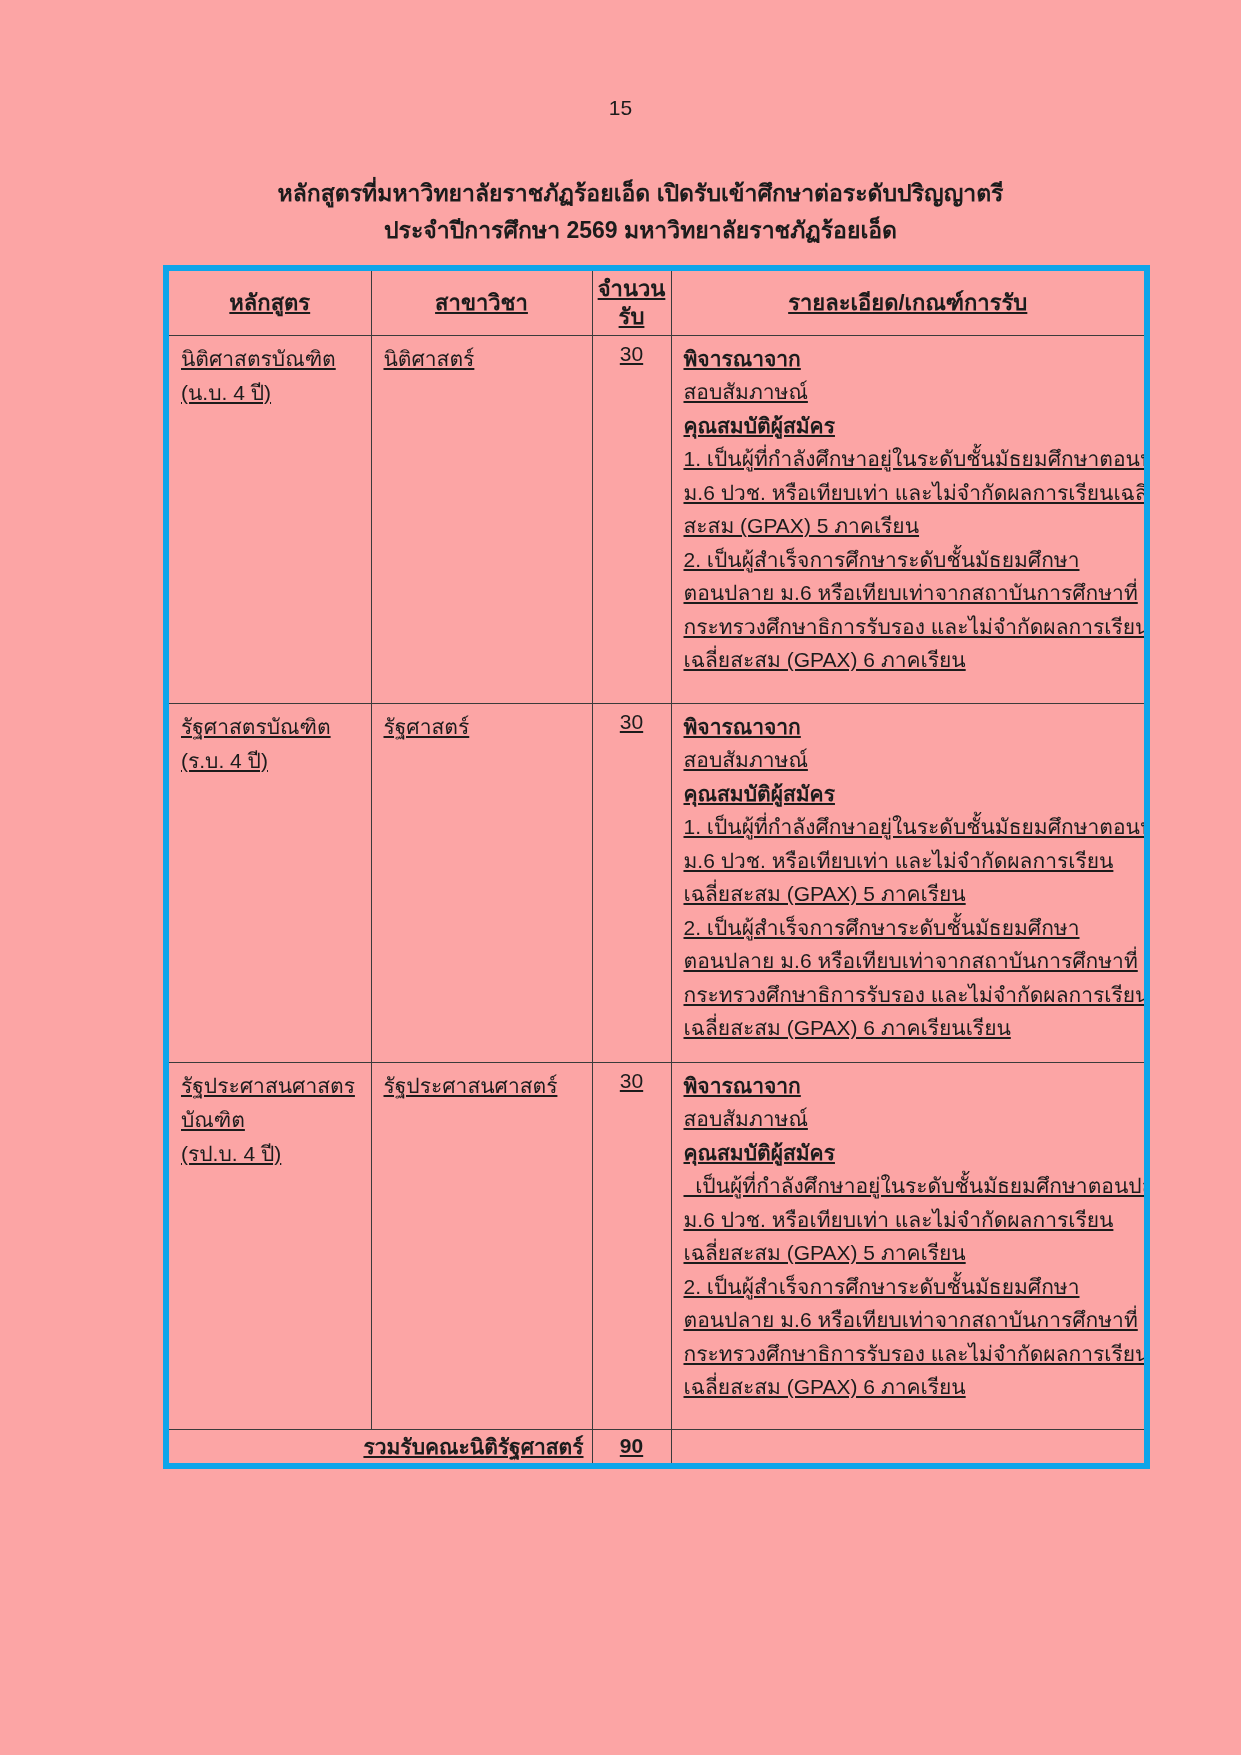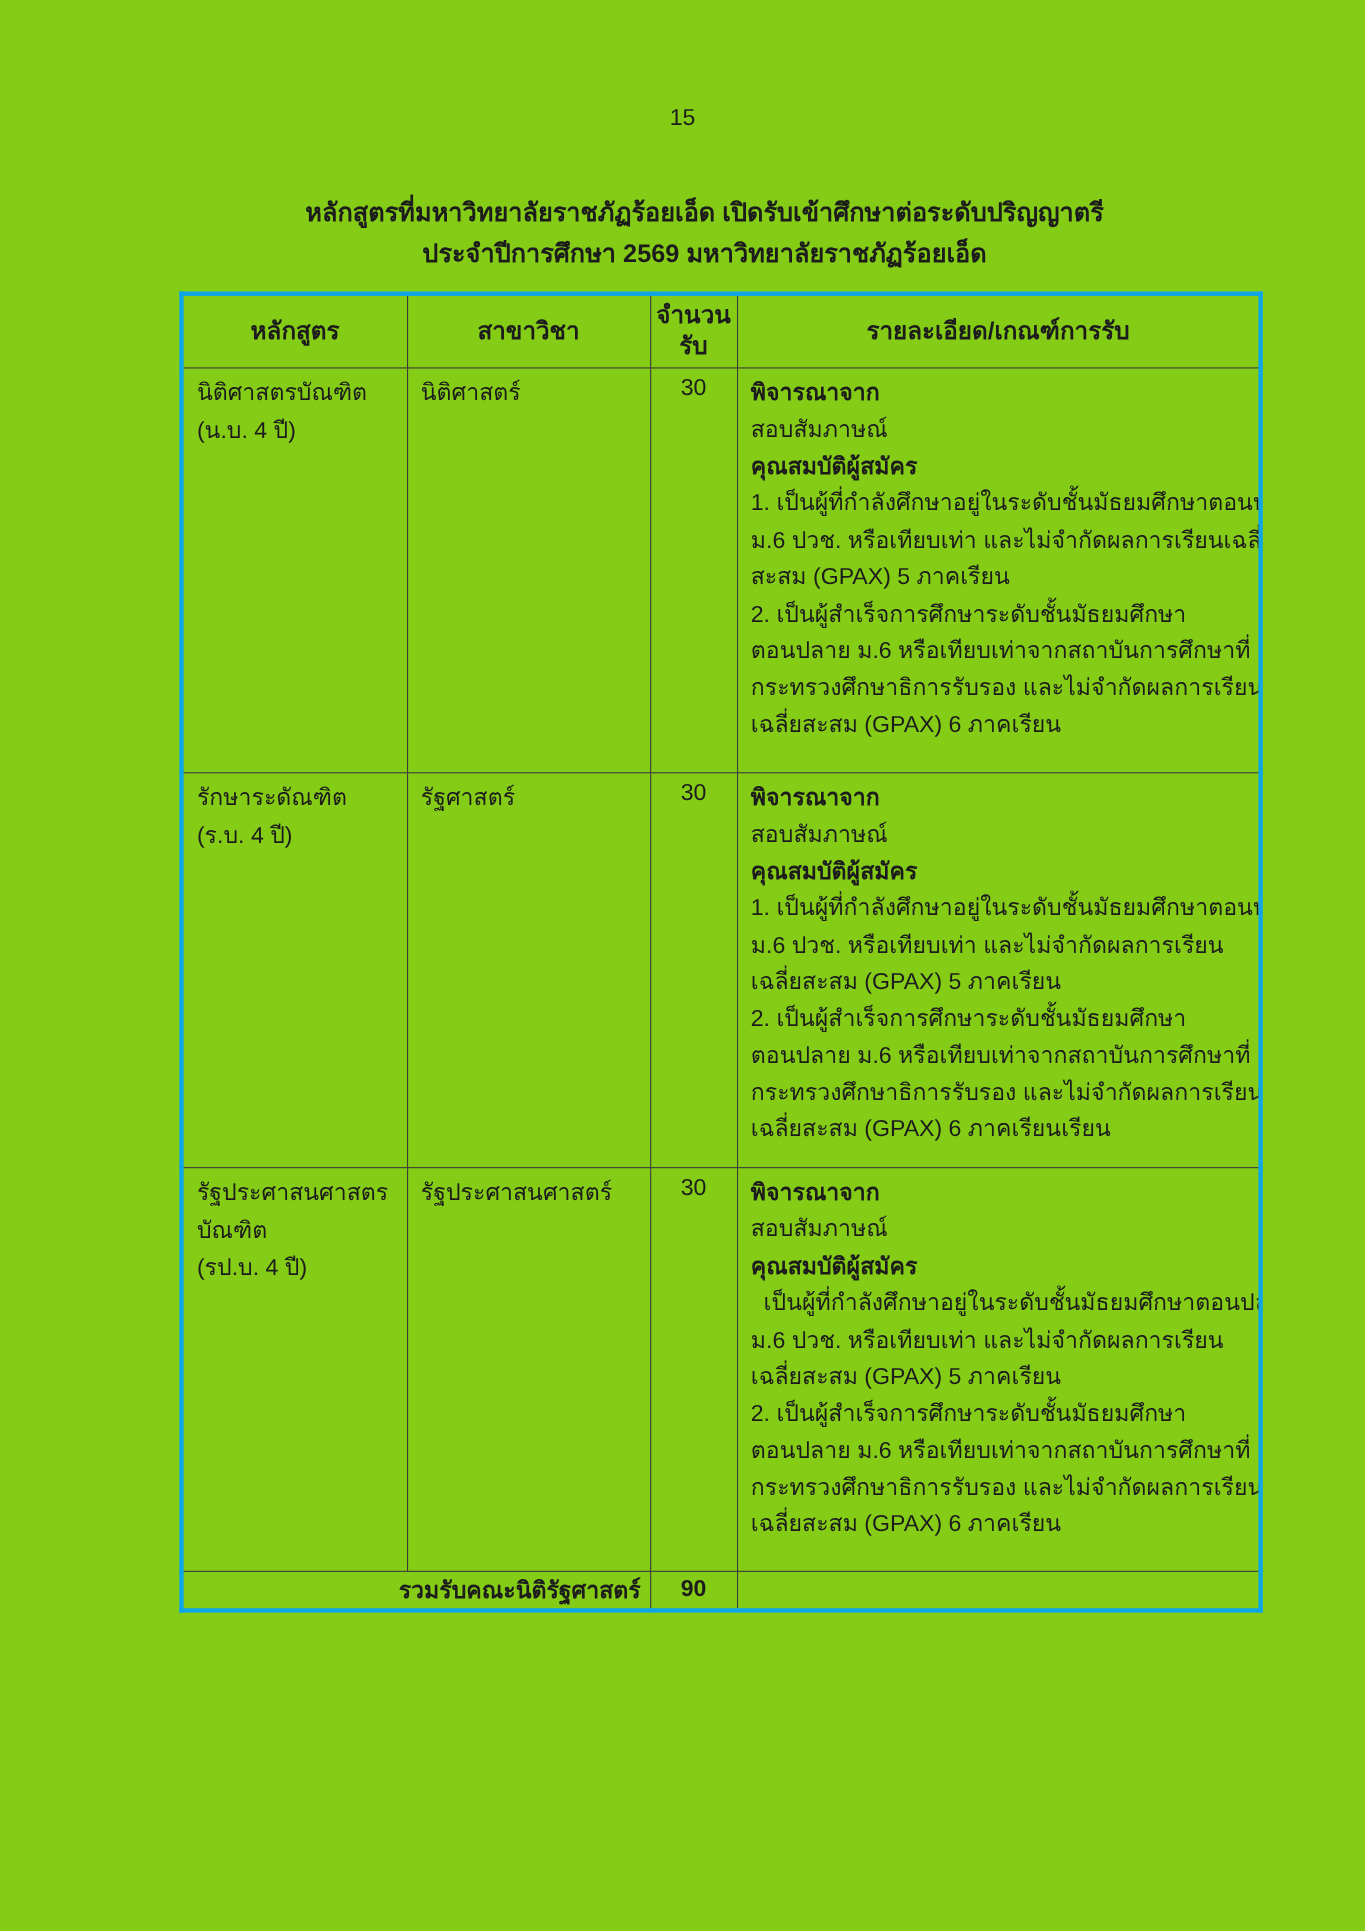--- a/index.html
+++ b/index.html
@@ -8,7 +8,7 @@
     width: 1241px;
     height: 1755px;
     margin: 0 auto;
-    background: #84cc16;
+    background: #fca5a5;
     font-family: "Liberation Sans", sans-serif;
     color: #1c1c1c;
     overflow: hidden;

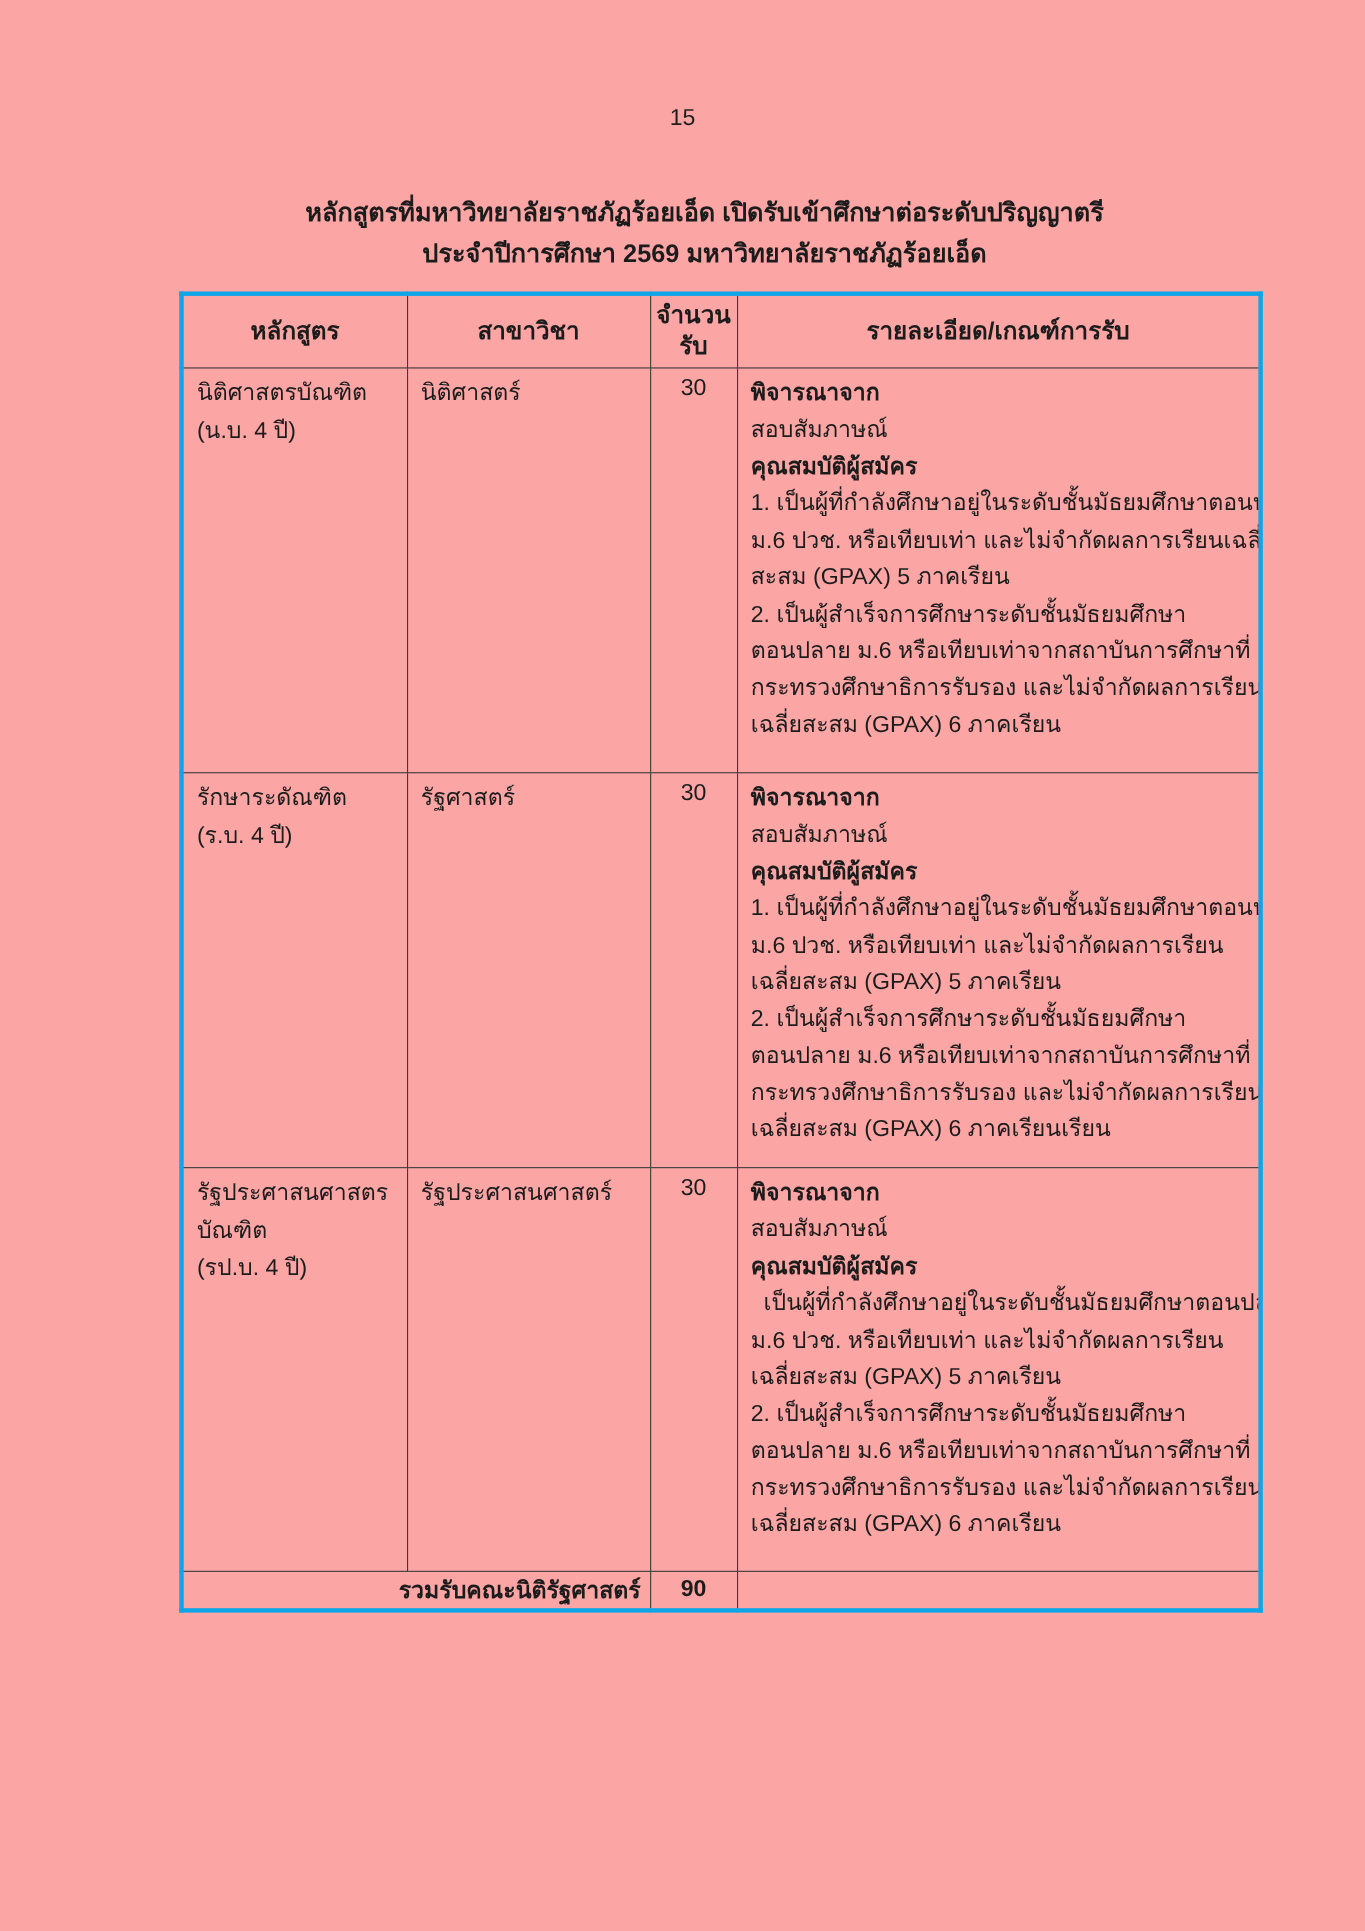--- a/index.html
+++ b/index.html
@@ -35,7 +35,8 @@
     table-layout: fixed;
     width: 981px;
     margin: 16px 0 0 163px;
-    border: 4px solid #0ea5e9;
+    border: 6px solid #0ea5e9;
+    text-decoration: underline;
   }
   table.catalog th, table.catalog td {
     border: 1.5px solid #3b3b3b;

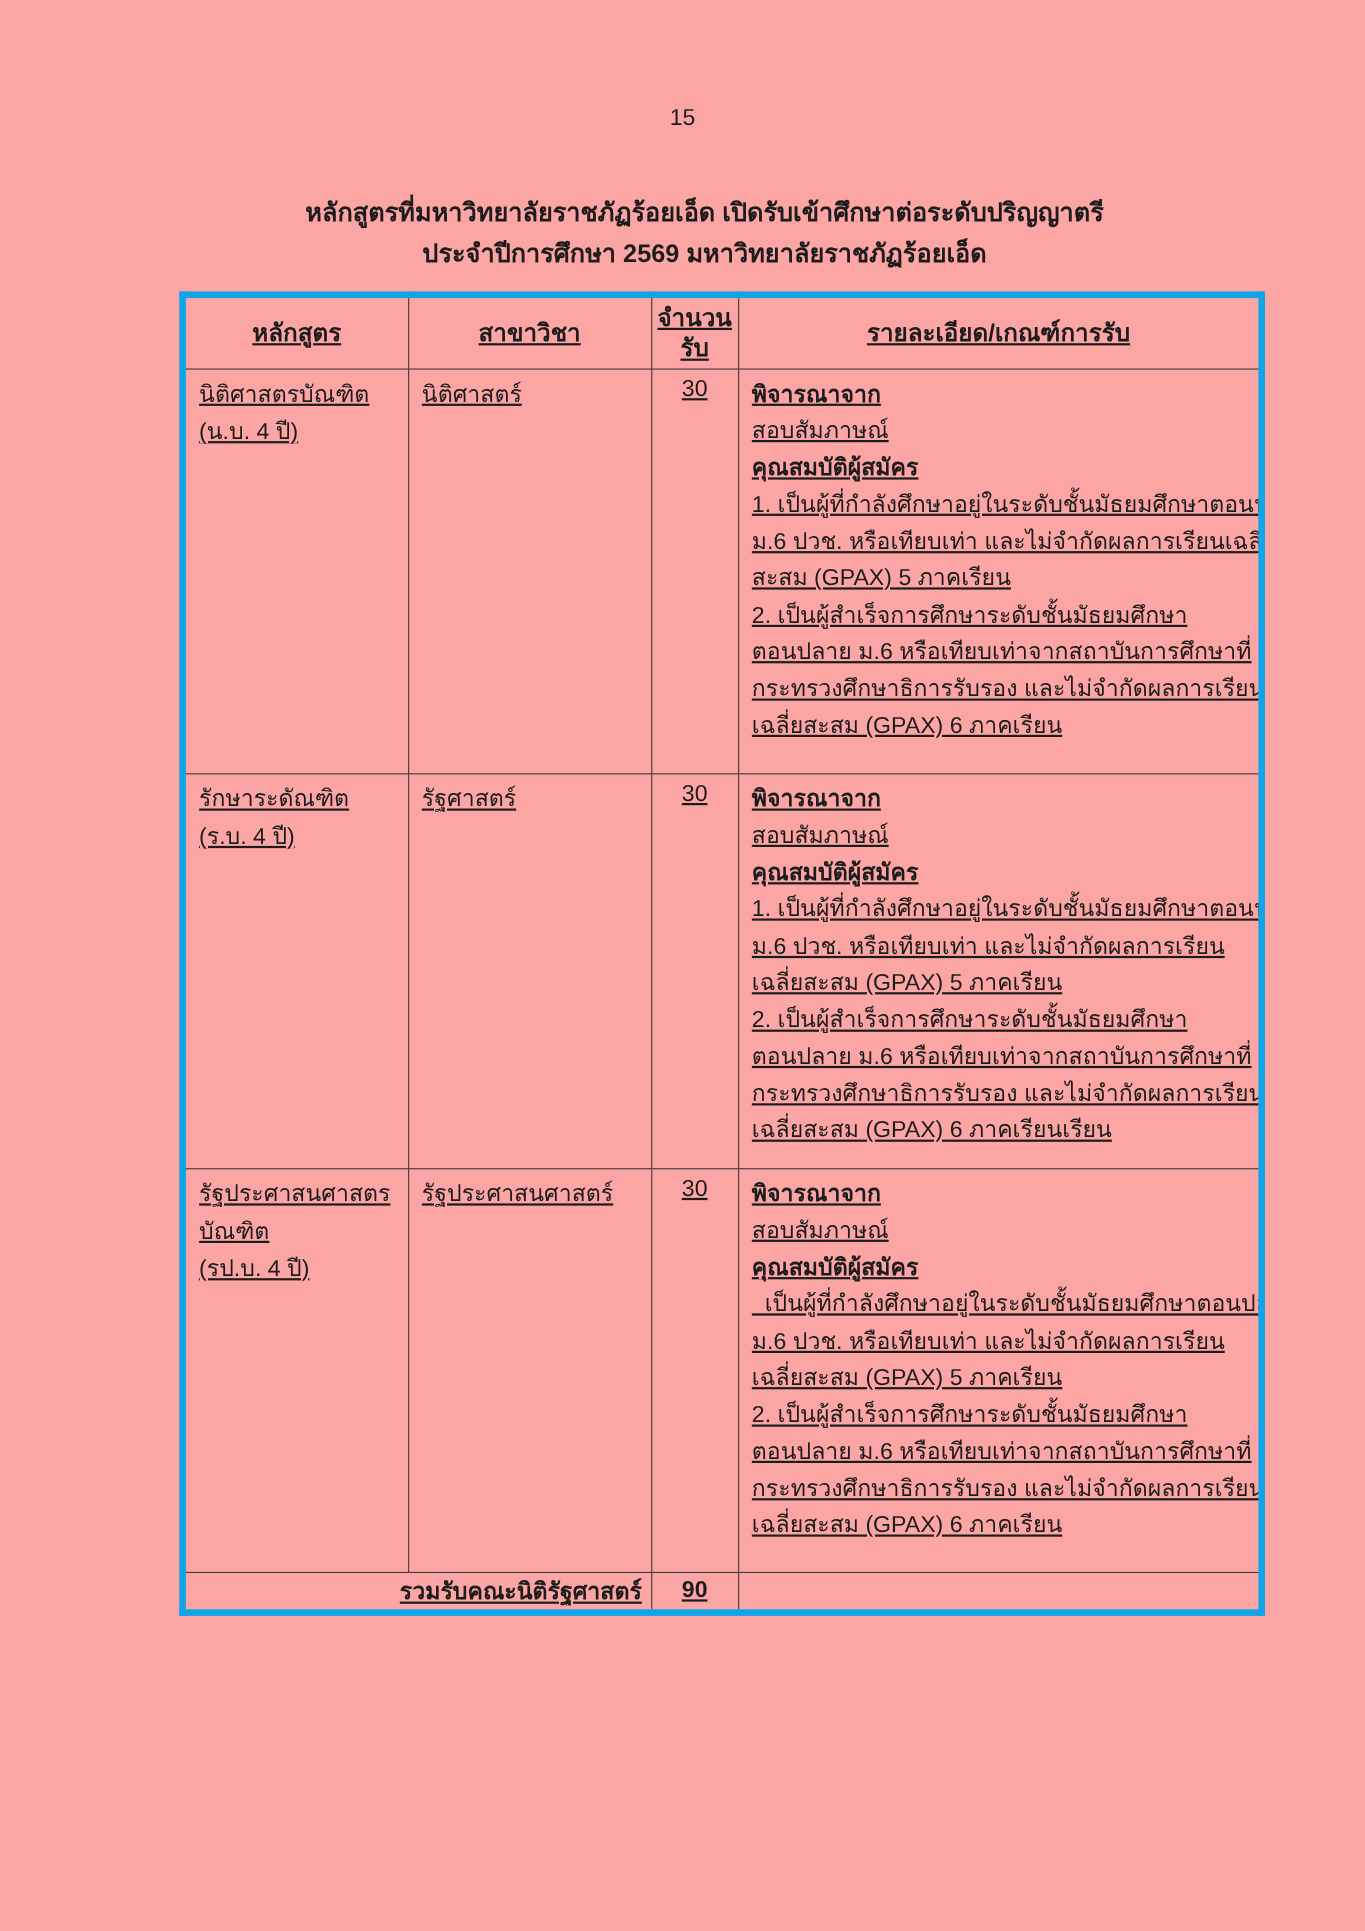--- a/index.html
+++ b/index.html
@@ -153,7 +153,7 @@
 
       <tr class="data-row row-2">
         <td>
-          <div class="cline">รักษาระดัณฑิต</div>
+          <div class="cline">รัฐศาสตรบัณฑิต</div>
           <div class="cline">(ร.บ. 4 ปี)</div>
         </td>
         <td>

